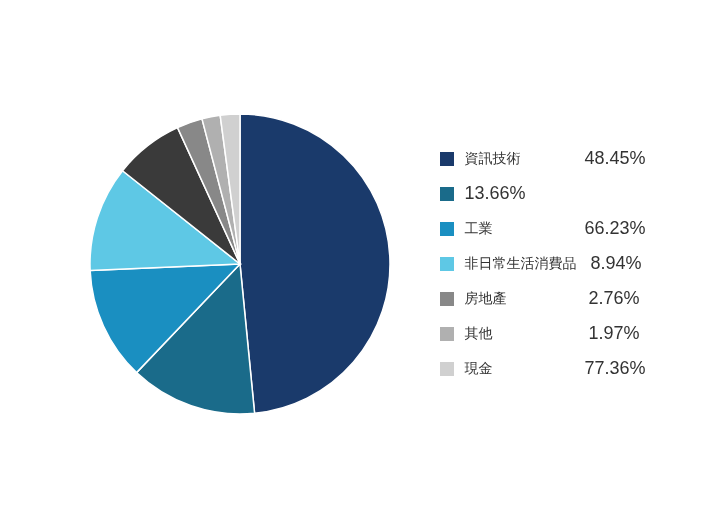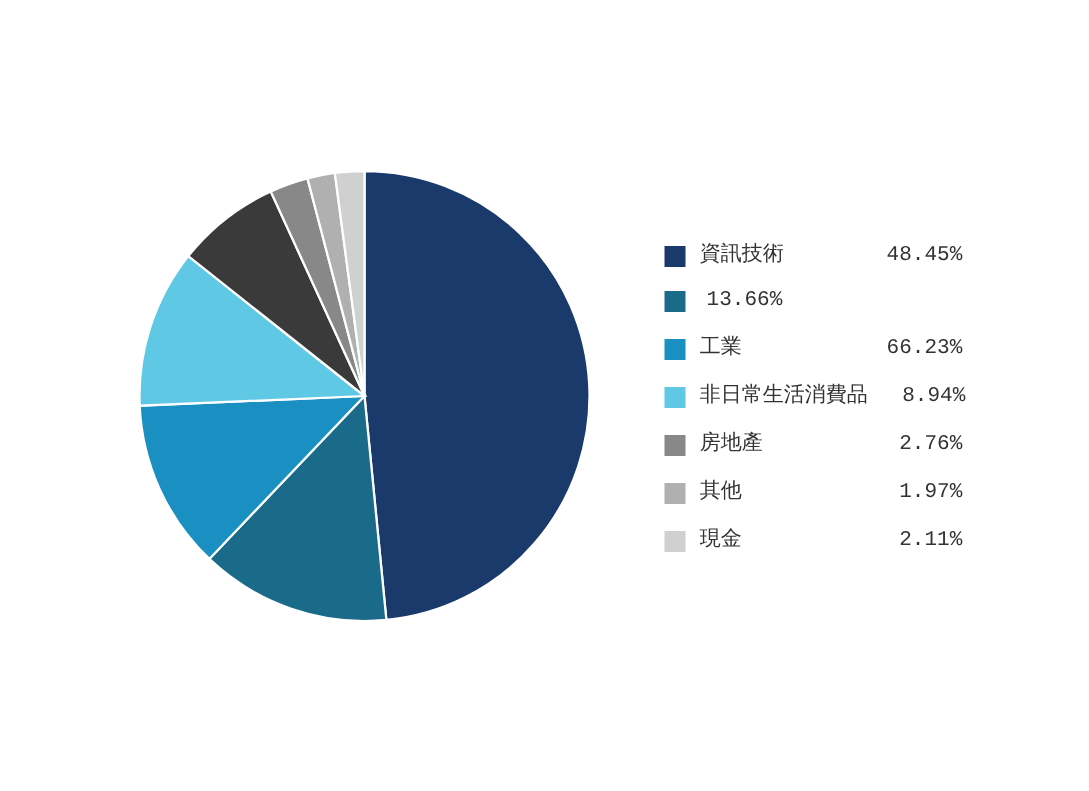--- a/index.html
+++ b/index.html
@@ -34,9 +34,8 @@
     }
     .legend-item {
       display: flex;
-      align-items: flex-end;
+      align-items: center;
       gap: 10px;
-      font-family: Liberation Mono, monospace;
     }
     .legend-color {
       width: 14px;

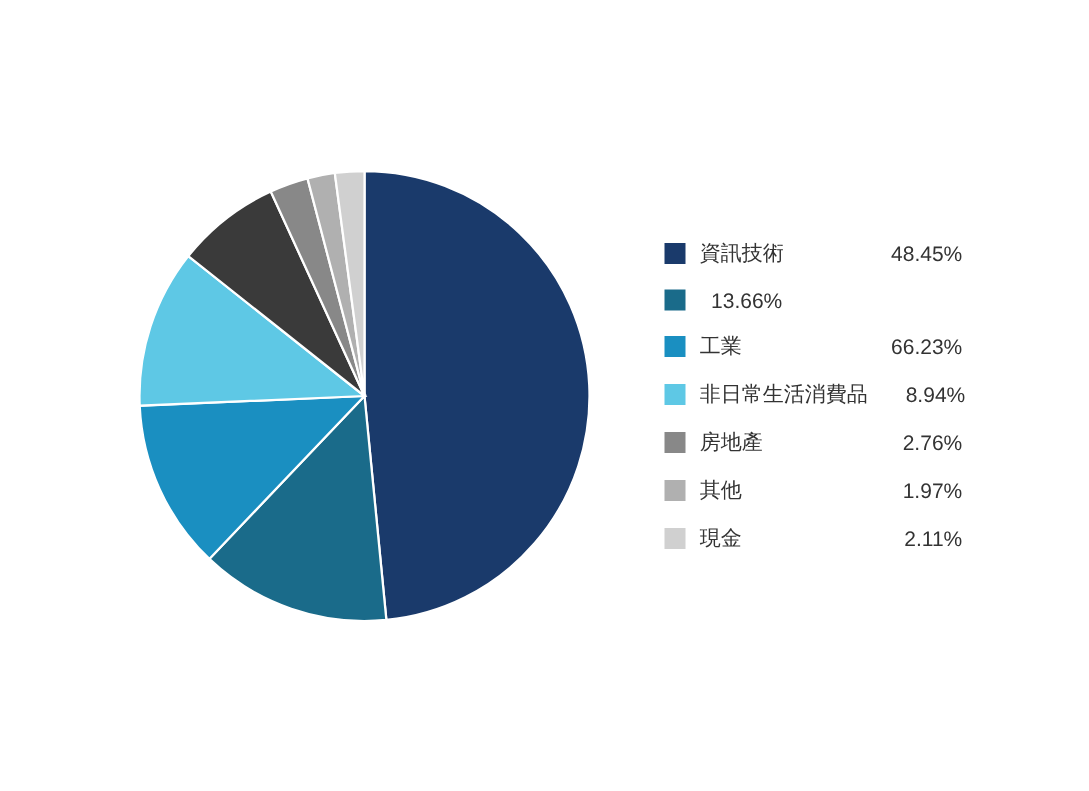--- a/index.html
+++ b/index.html
@@ -48,7 +48,7 @@
       min-width: 110px;
     }
     .legend-value {
-      font-size: 14px;
+      font-size: 18px;
       color: #333;
       text-align: right;
       min-width: 55px;

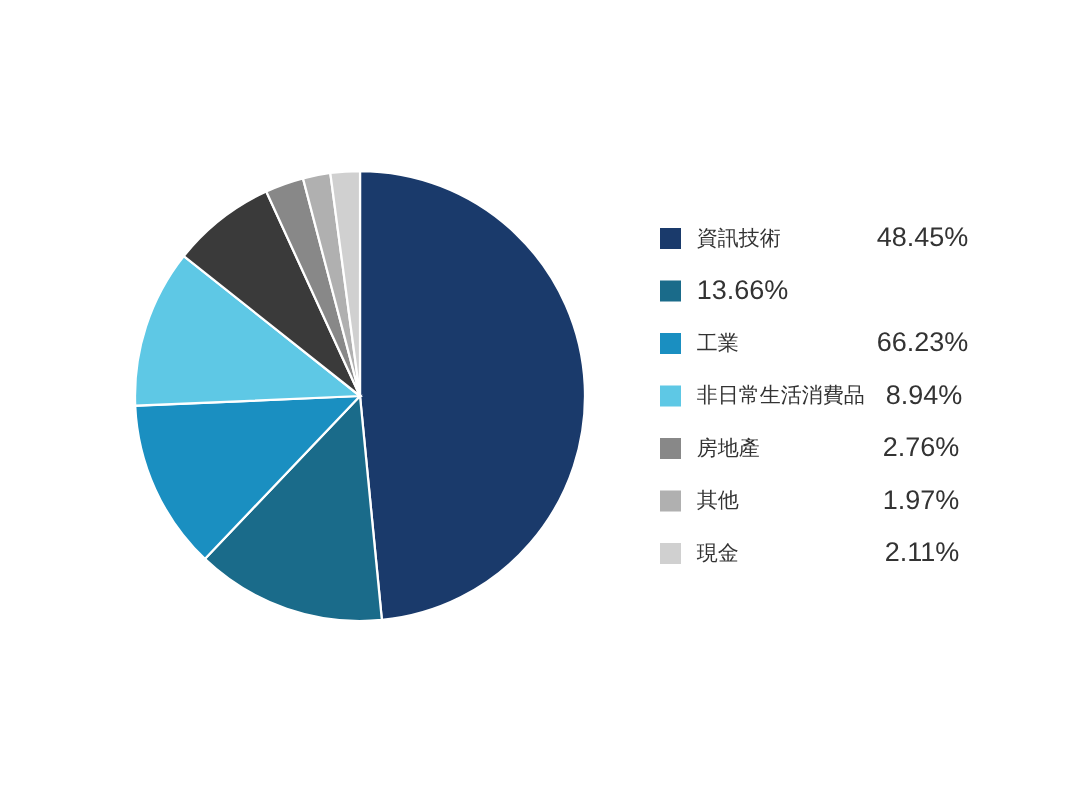--- a/index.html
+++ b/index.html
@@ -105,7 +105,7 @@
       <div class="legend-item">
         <div class="legend-color" style="background-color: rgb(208, 208, 208);"></div>
         <span class="legend-label">現金</span>
-        <span class="legend-value">2.11%</span>
+        <span class="legend-value">77.36%</span>
       </div>
     </div>
 </div>

